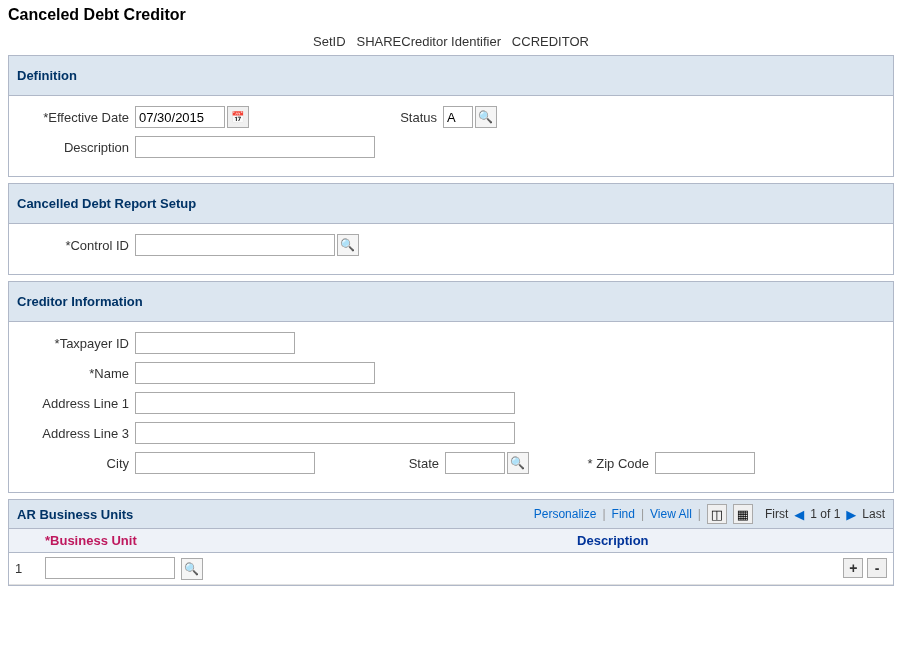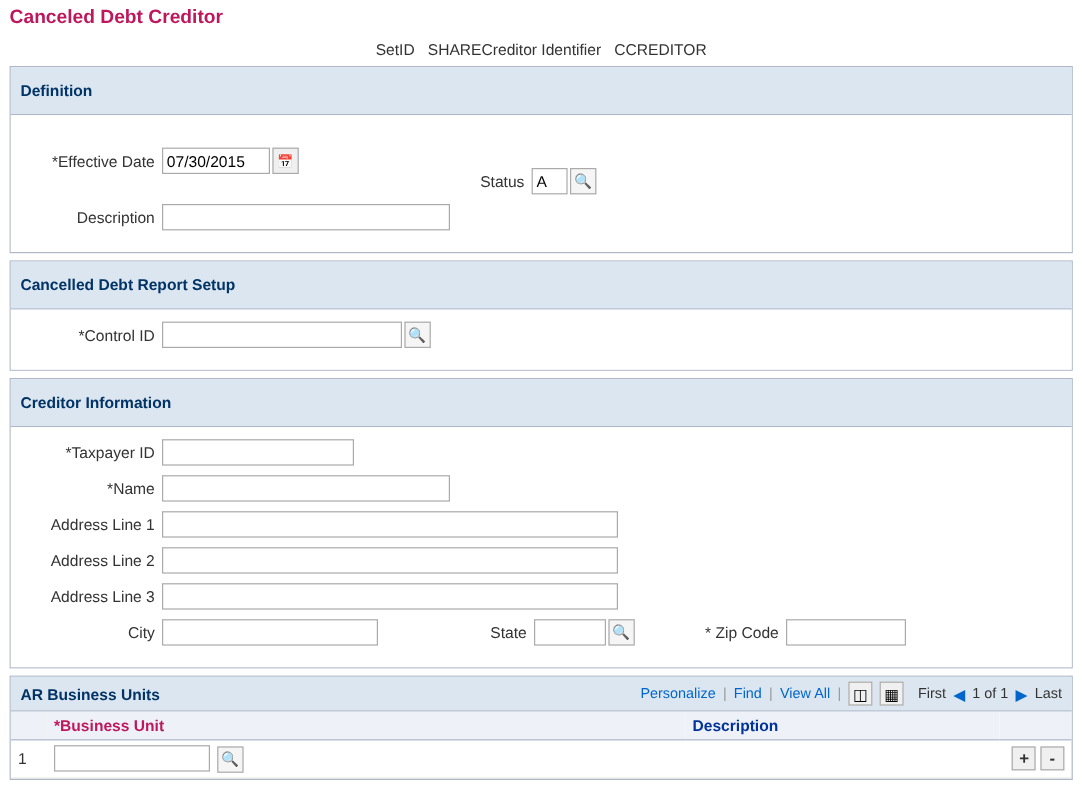--- a/index.html
+++ b/index.html
@@ -10,7 +10,7 @@
       color: #333;
     }
     .page-title {
-      color: #be185d;
+      color: #000000;
       font-size: 16px;
       font-weight: bold;
       padding: 6px 8px 4px 8px;

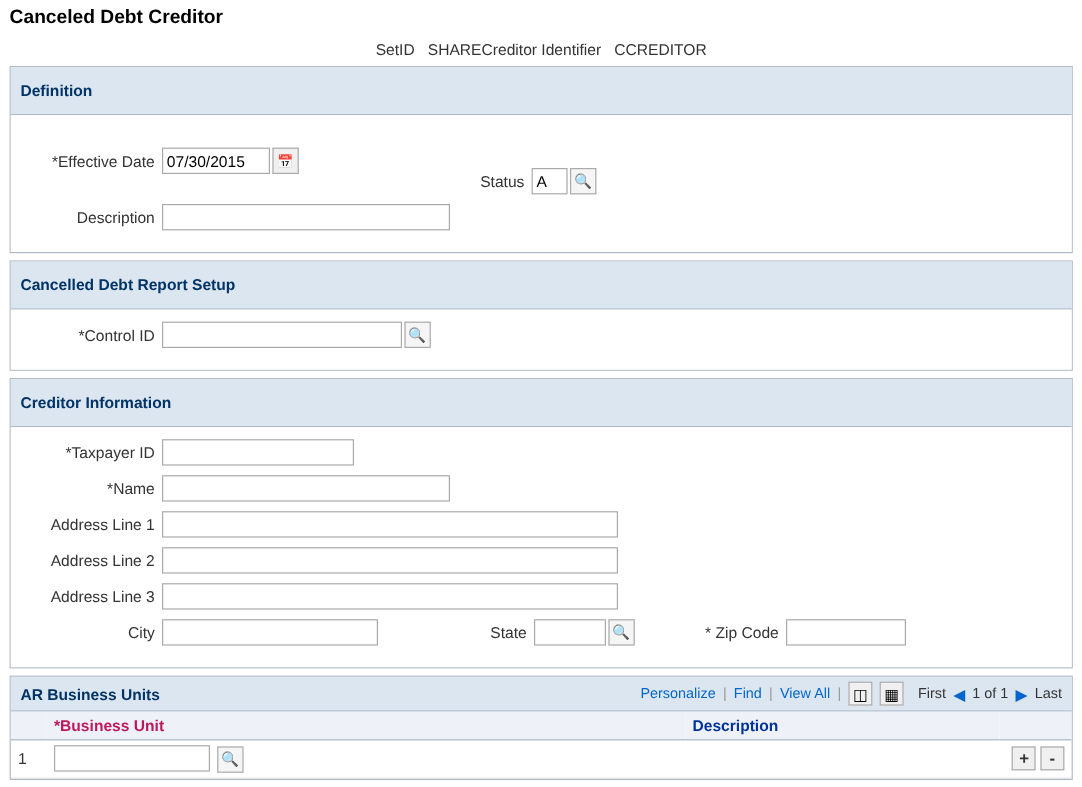--- a/index.html
+++ b/index.html
@@ -222,7 +222,7 @@
           <span>📅</span>
         </button>
       </div>
-      <div class="status-group" style="margin-left:60px;margin-top:34px;">
+      <div class="status-group" style="margin-left:60px;">
         <span class="form-label" style="min-width:50px;">Status</span>
         <input class="form-input" type="text" style="width: 30px;" value="A">
         <button class="search-icon-btn">

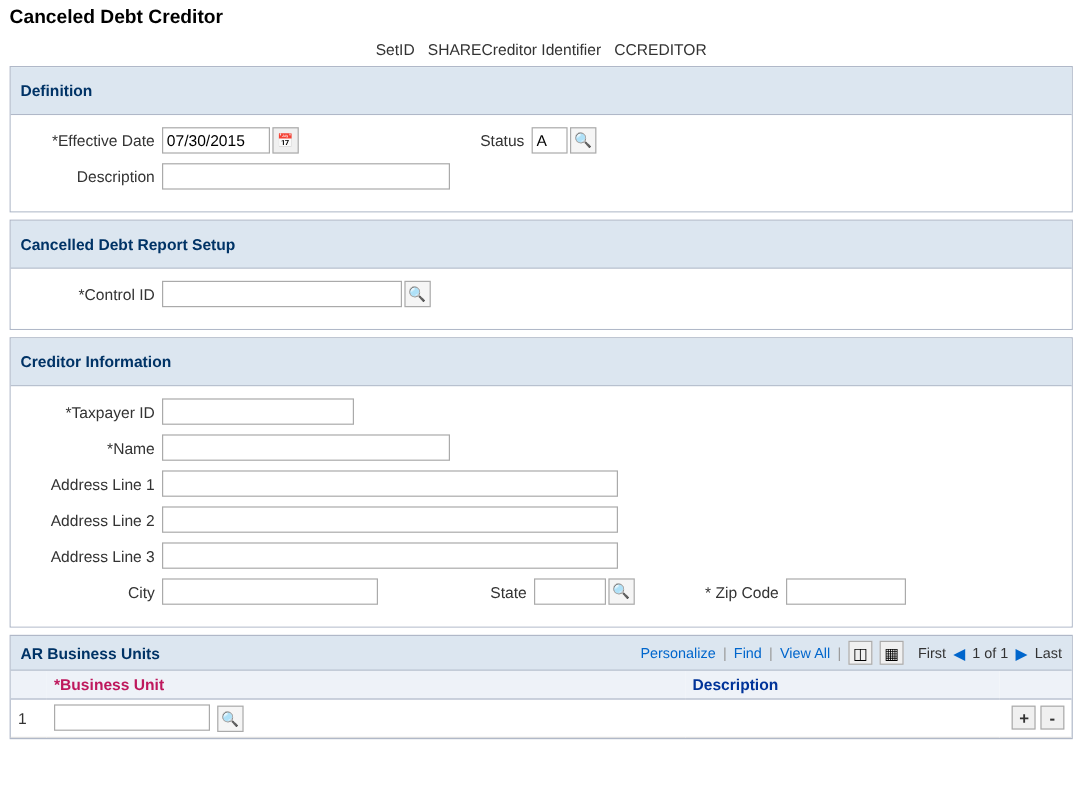--- a/index.html
+++ b/index.html
@@ -270,10 +270,6 @@
       <input class="form-input" type="text" style="width: 380px;">
     </div>
 
-    <div class="form-row">
-      <span class="form-label">Address Line 2</span>
-      <input class="form-input" type="text" style="width: 380px;">
-    </div>
 
     <div class="form-row">
       <span class="form-label">Address Line 3</span>

